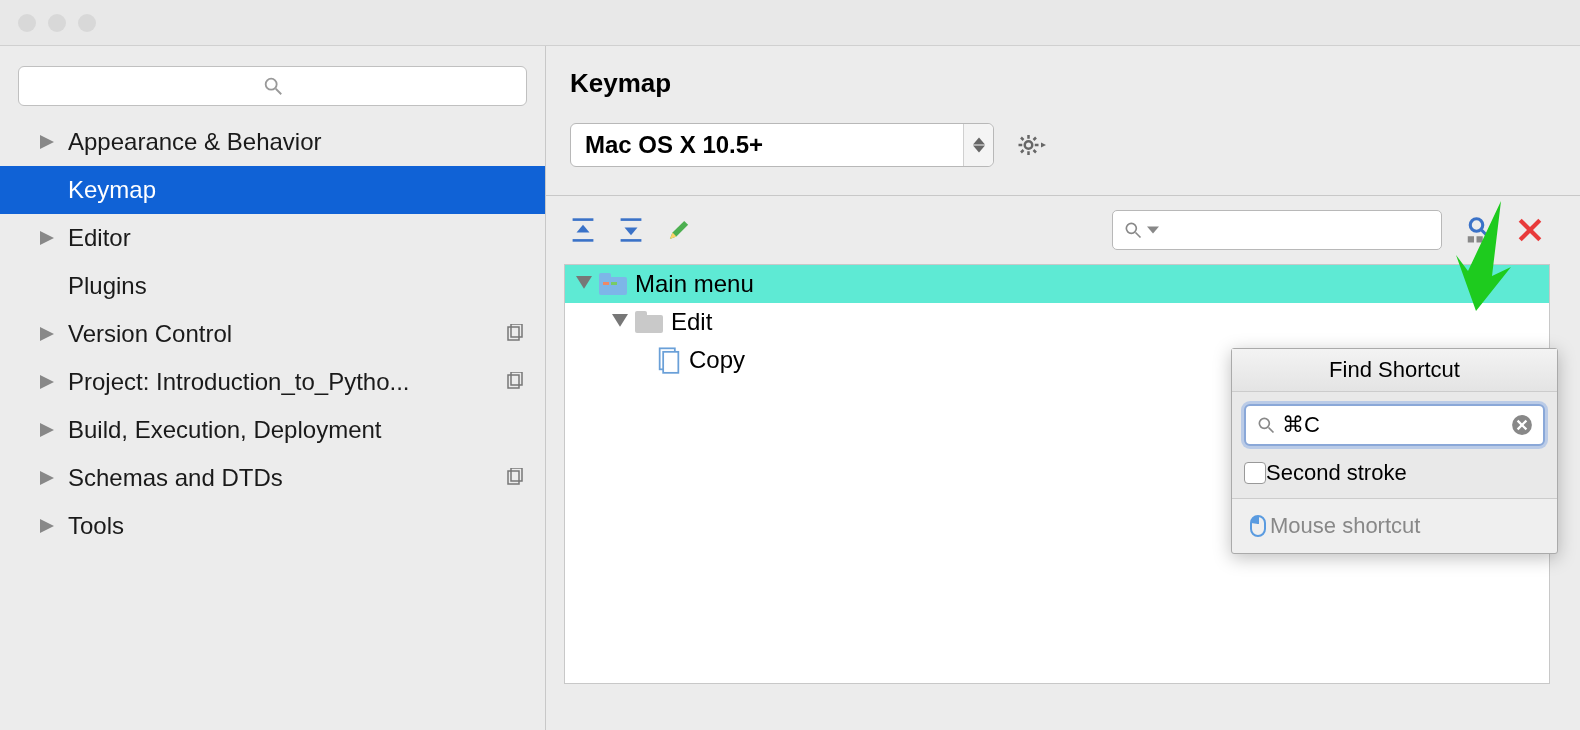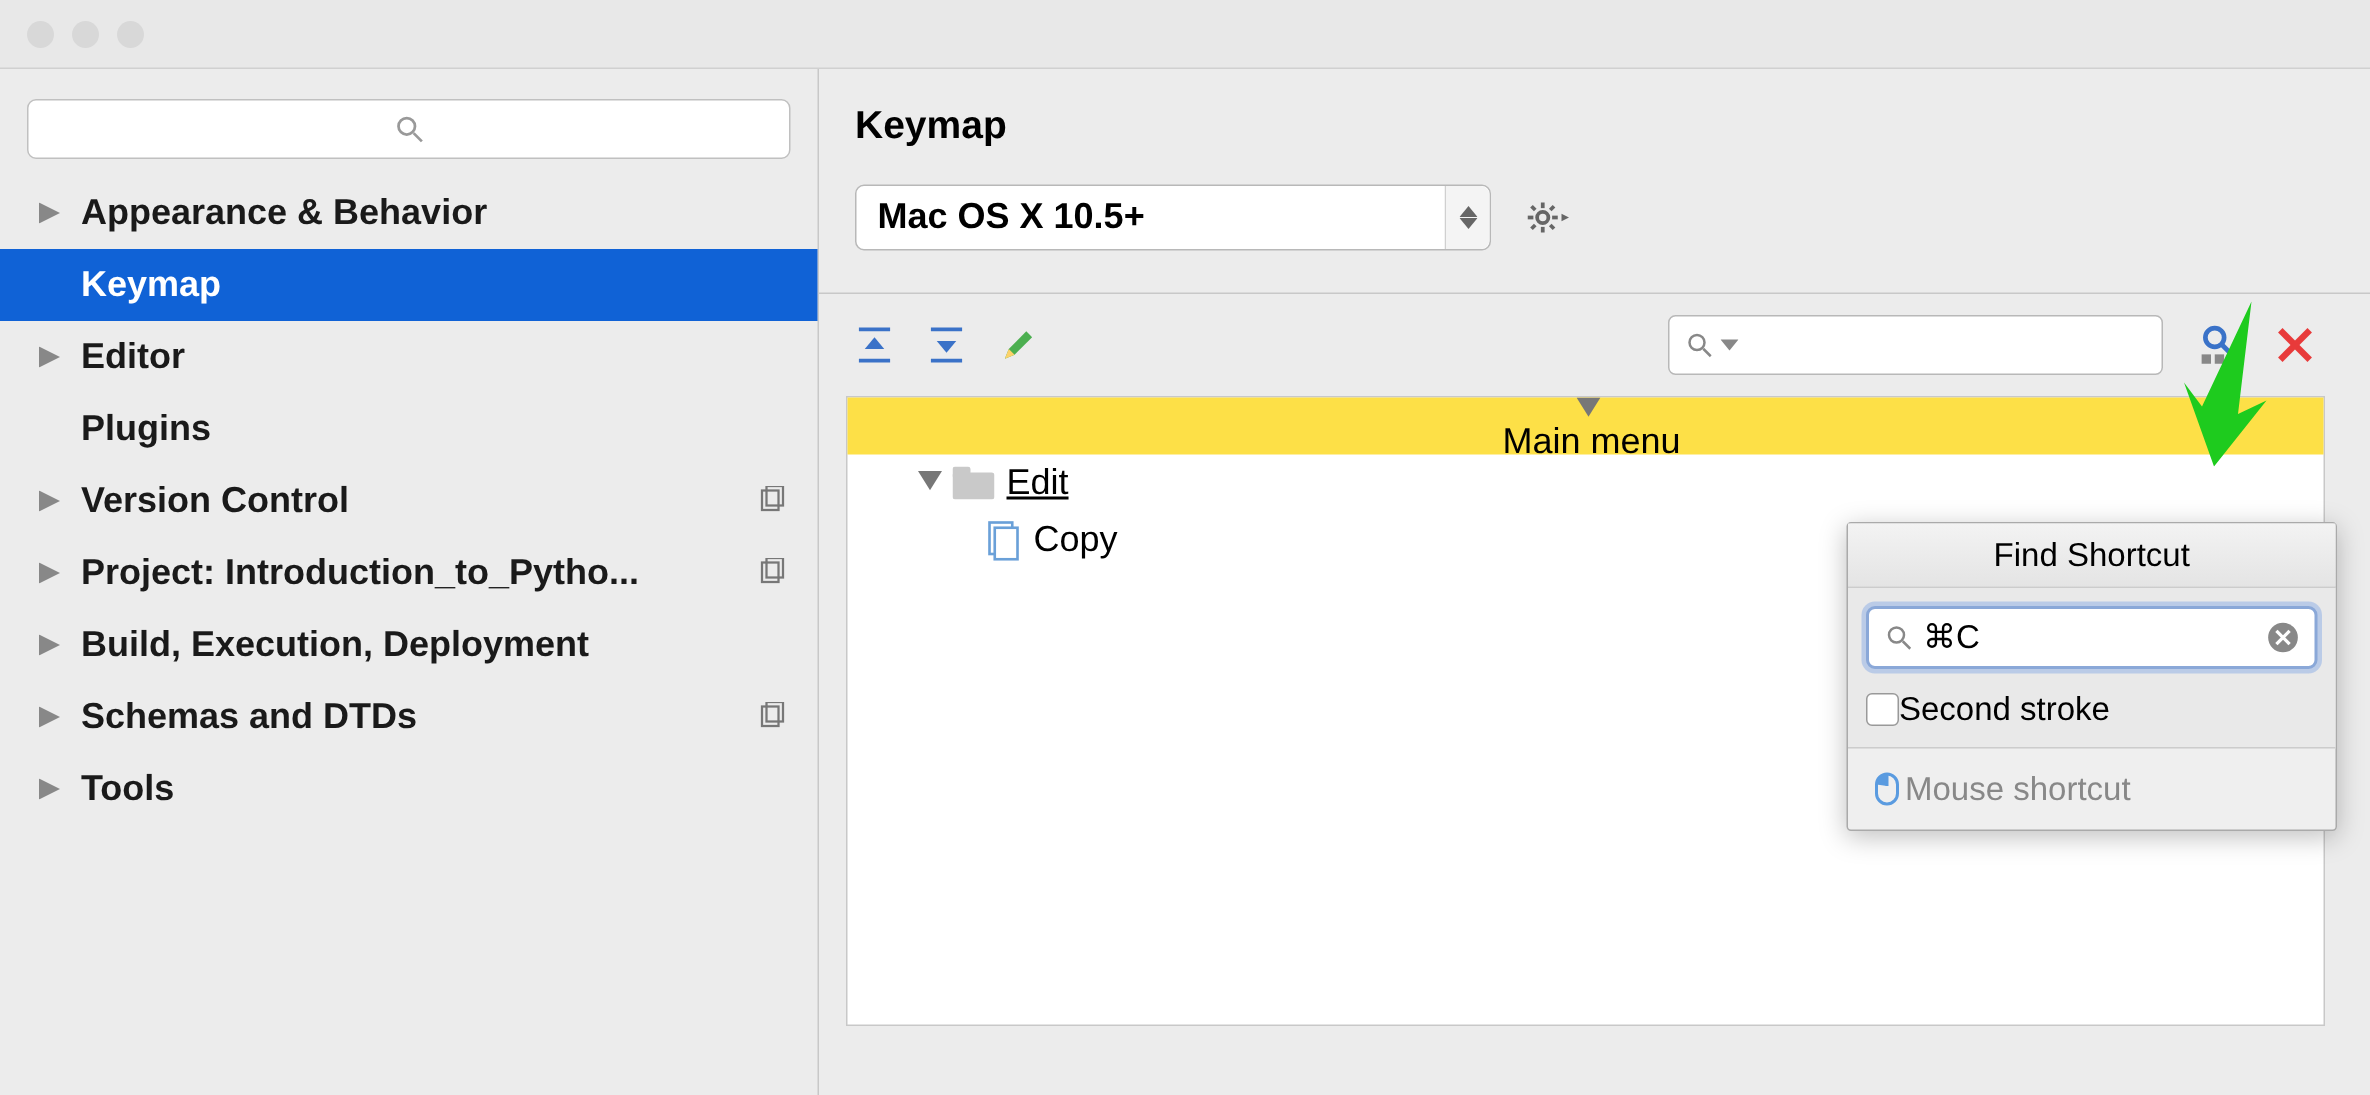--- a/index.html
+++ b/index.html
@@ -62,9 +62,9 @@
   display: flex;
   align-items: center;
   height: 48px;
-  padding-left: 24px;
+  padding-left: 38px;
   font-size: 24px;
-  font-weight: 700;
+  font-weight: 400;
   color: #1a1a1a;
   cursor: pointer;
   position: relative;

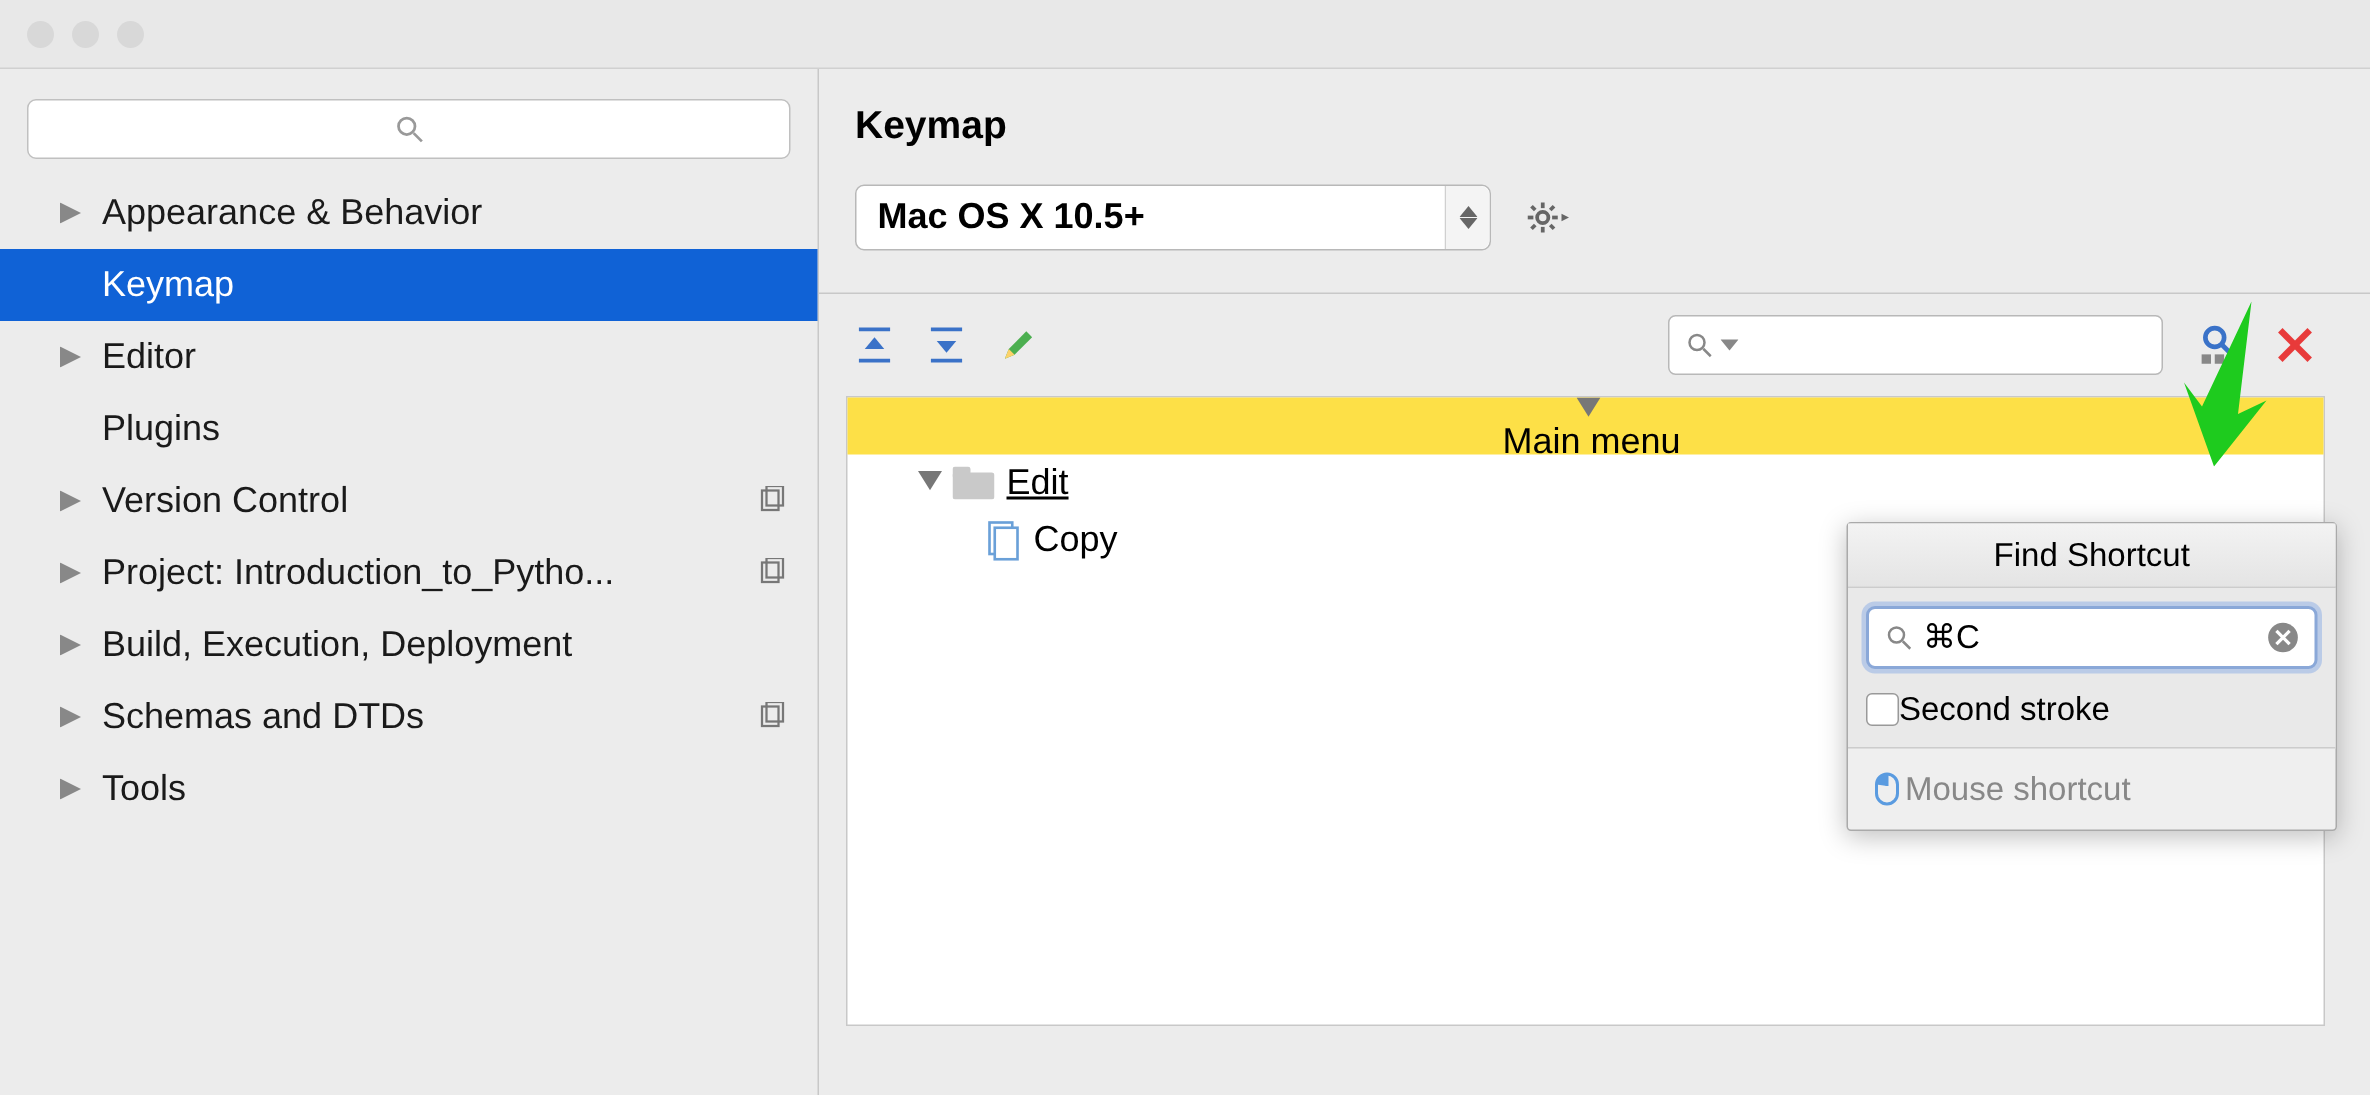--- a/index.html
+++ b/index.html
@@ -129,7 +129,7 @@
   height: 38px; font-size: 24px;
   padding-left: 8px;
 }
-.tree-row.header { background: #fde047; flex-direction: column; }
+.tree-row.header { background: #5eead4; }
 .tree-arrow { width: 22px; display:flex; align-items:center; justify-content:center; margin-right: 4px; }
 .folder-icon { width: 28px; height: 22px; margin-right: 8px; }
 .file-icon { width: 24px; height: 28px; margin-right: 8px; }

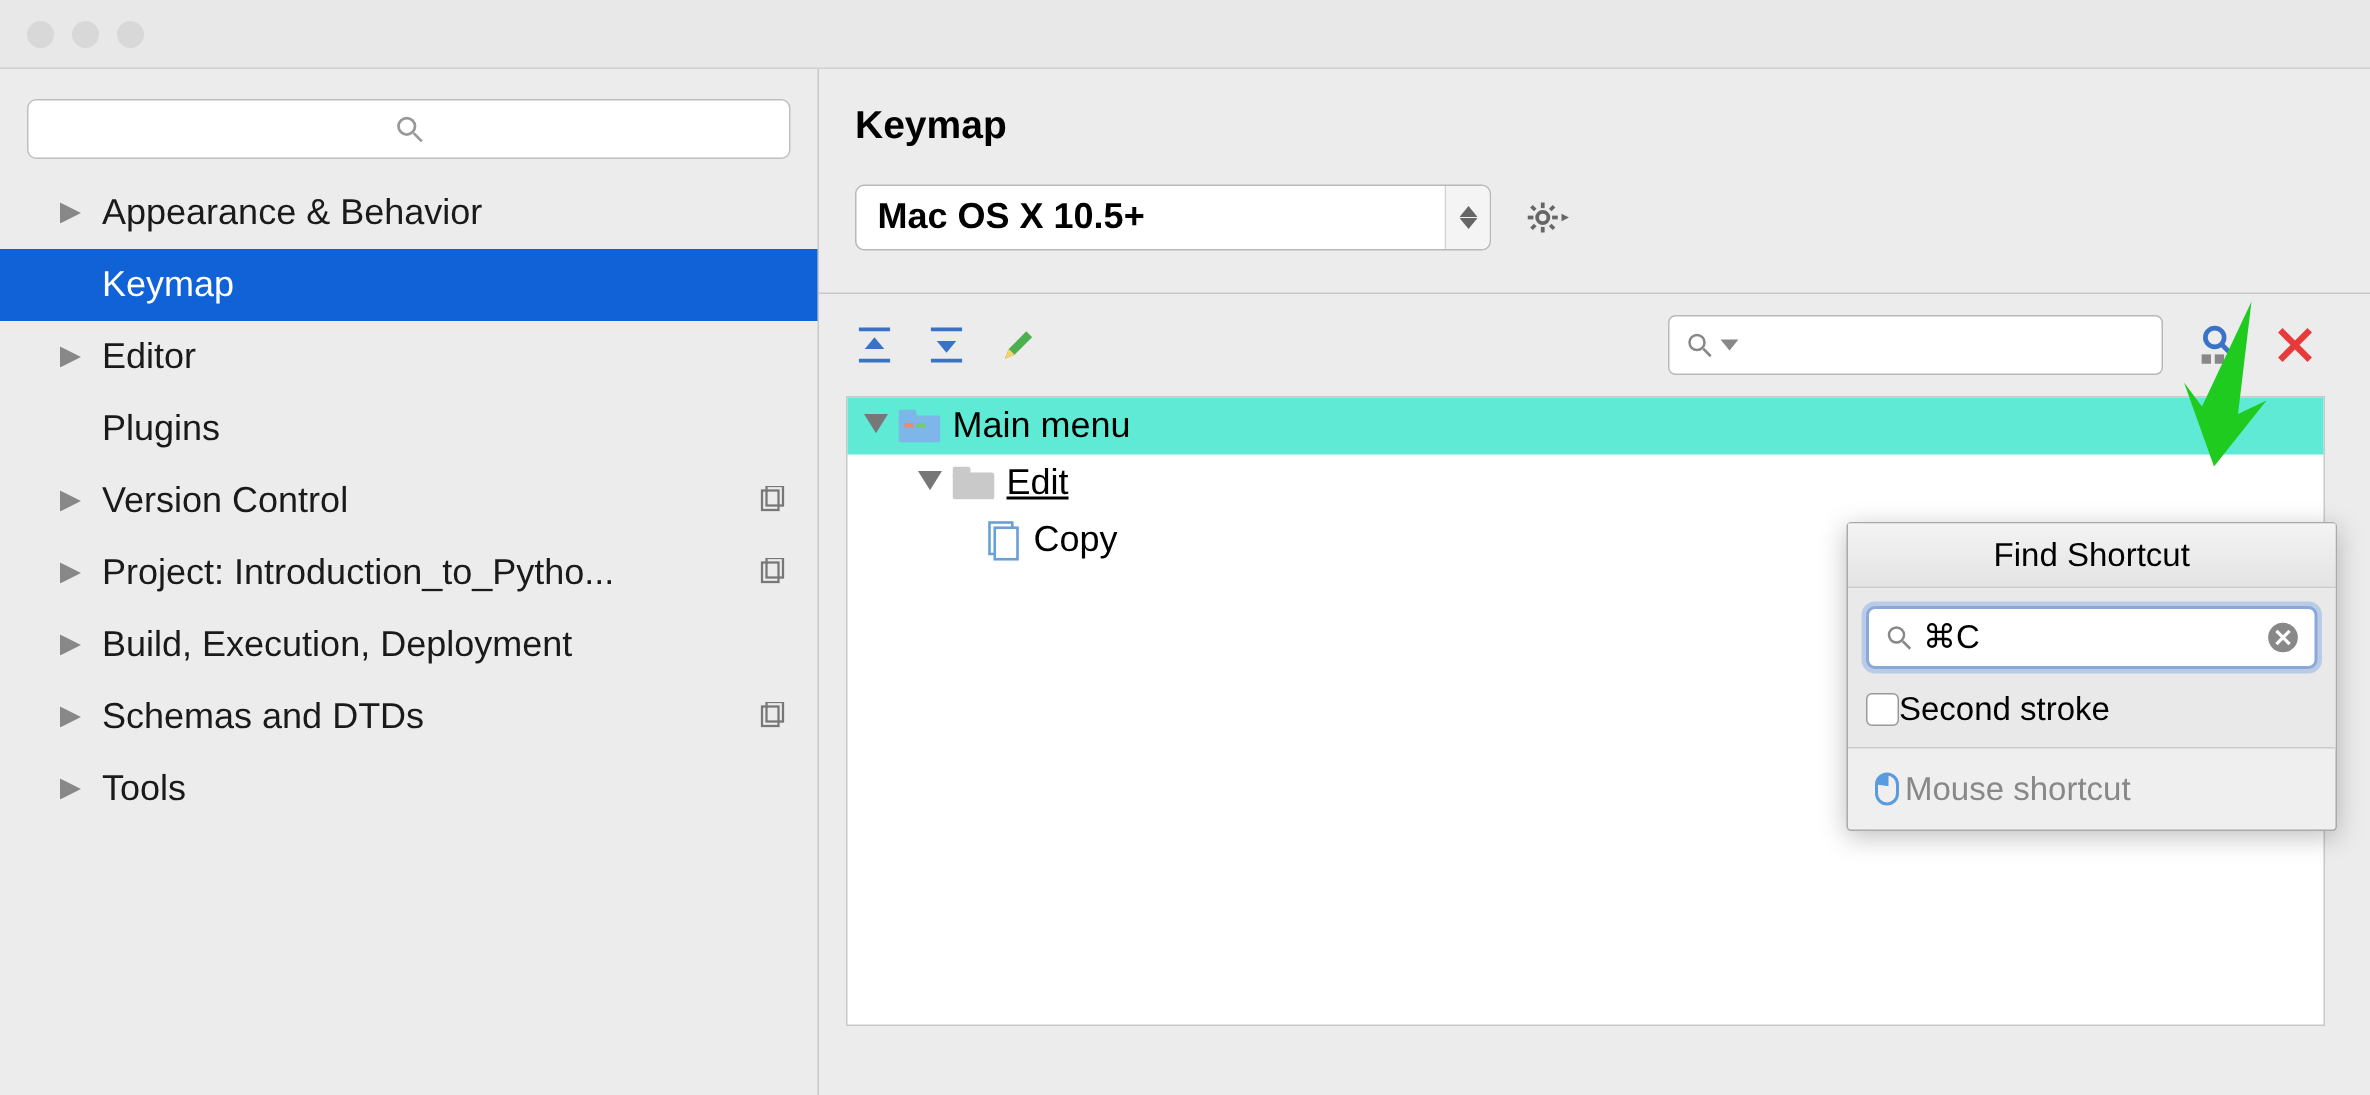--- a/index.html
+++ b/index.html
@@ -133,7 +133,7 @@
 .tree-arrow { width: 22px; display:flex; align-items:center; justify-content:center; margin-right: 4px; }
 .folder-icon { width: 28px; height: 22px; margin-right: 8px; }
 .file-icon { width: 24px; height: 28px; margin-right: 8px; }
-.indent1 { padding-left: 44px; text-decoration: underline; }
+.indent1 { padding-left: 44px; }
 .indent2 { padding-left: 92px; }
 .find-icon-btn { cursor: pointer; }
 .clear-icon-btn { cursor: pointer; }

